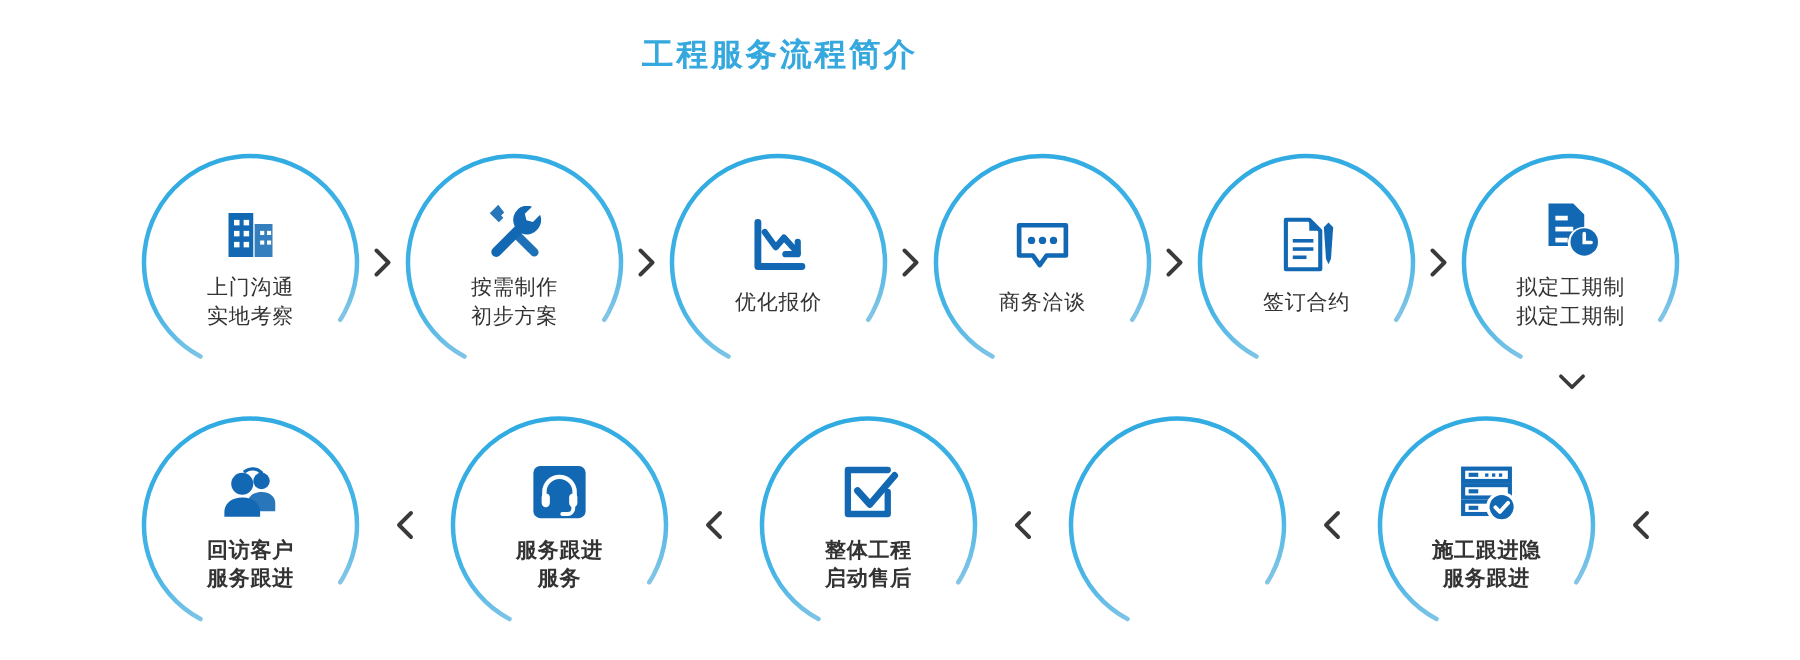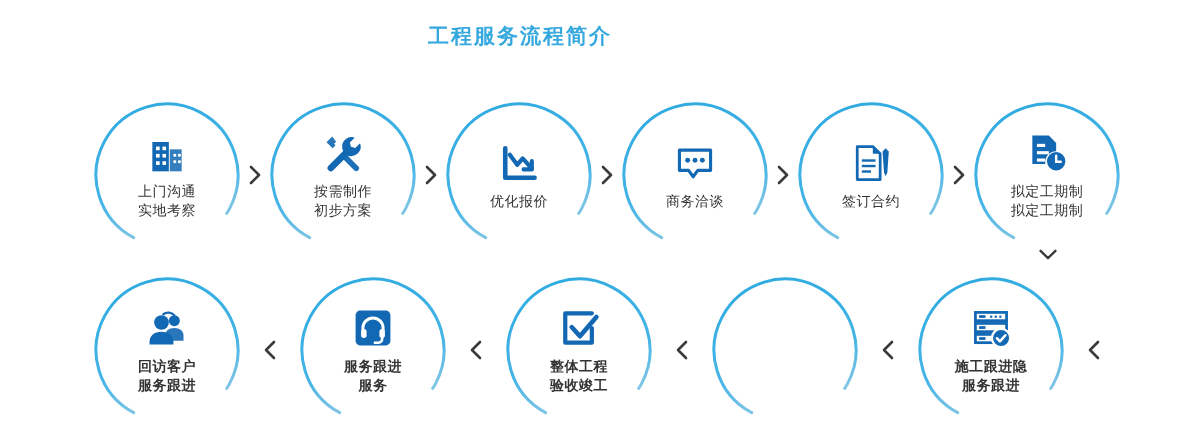--- a/index.html
+++ b/index.html
@@ -364,7 +364,7 @@
           </span>
           <div class="label">
             <div>整体工程</div>
-            <div>验收竣工</div>
+            <div>启动售后</div>
           </div>
         </div>
       </div>

